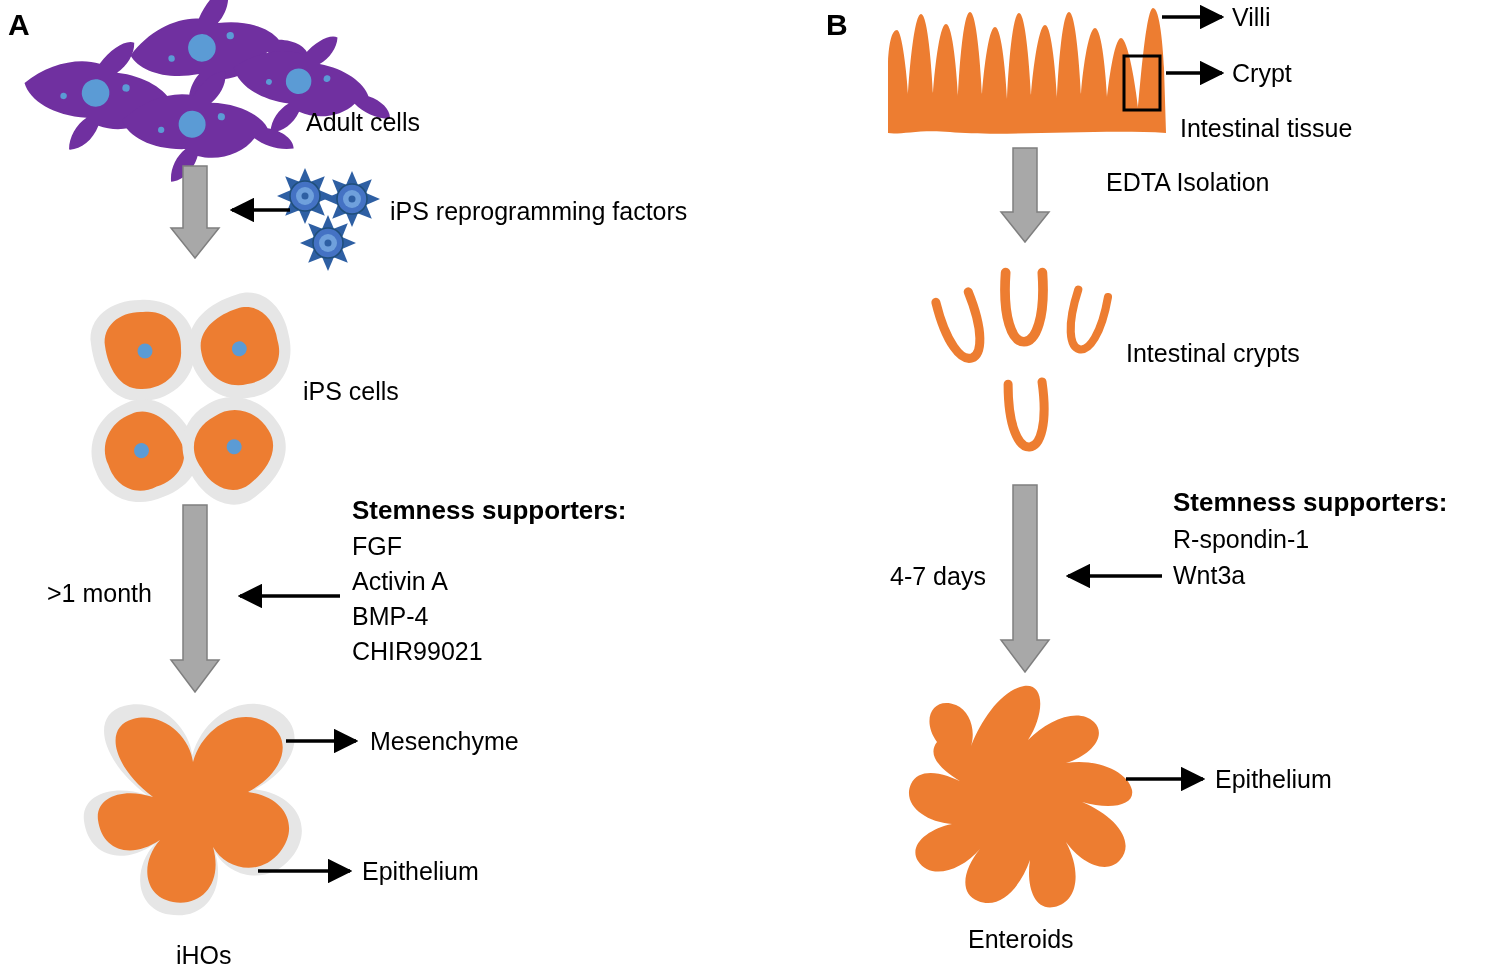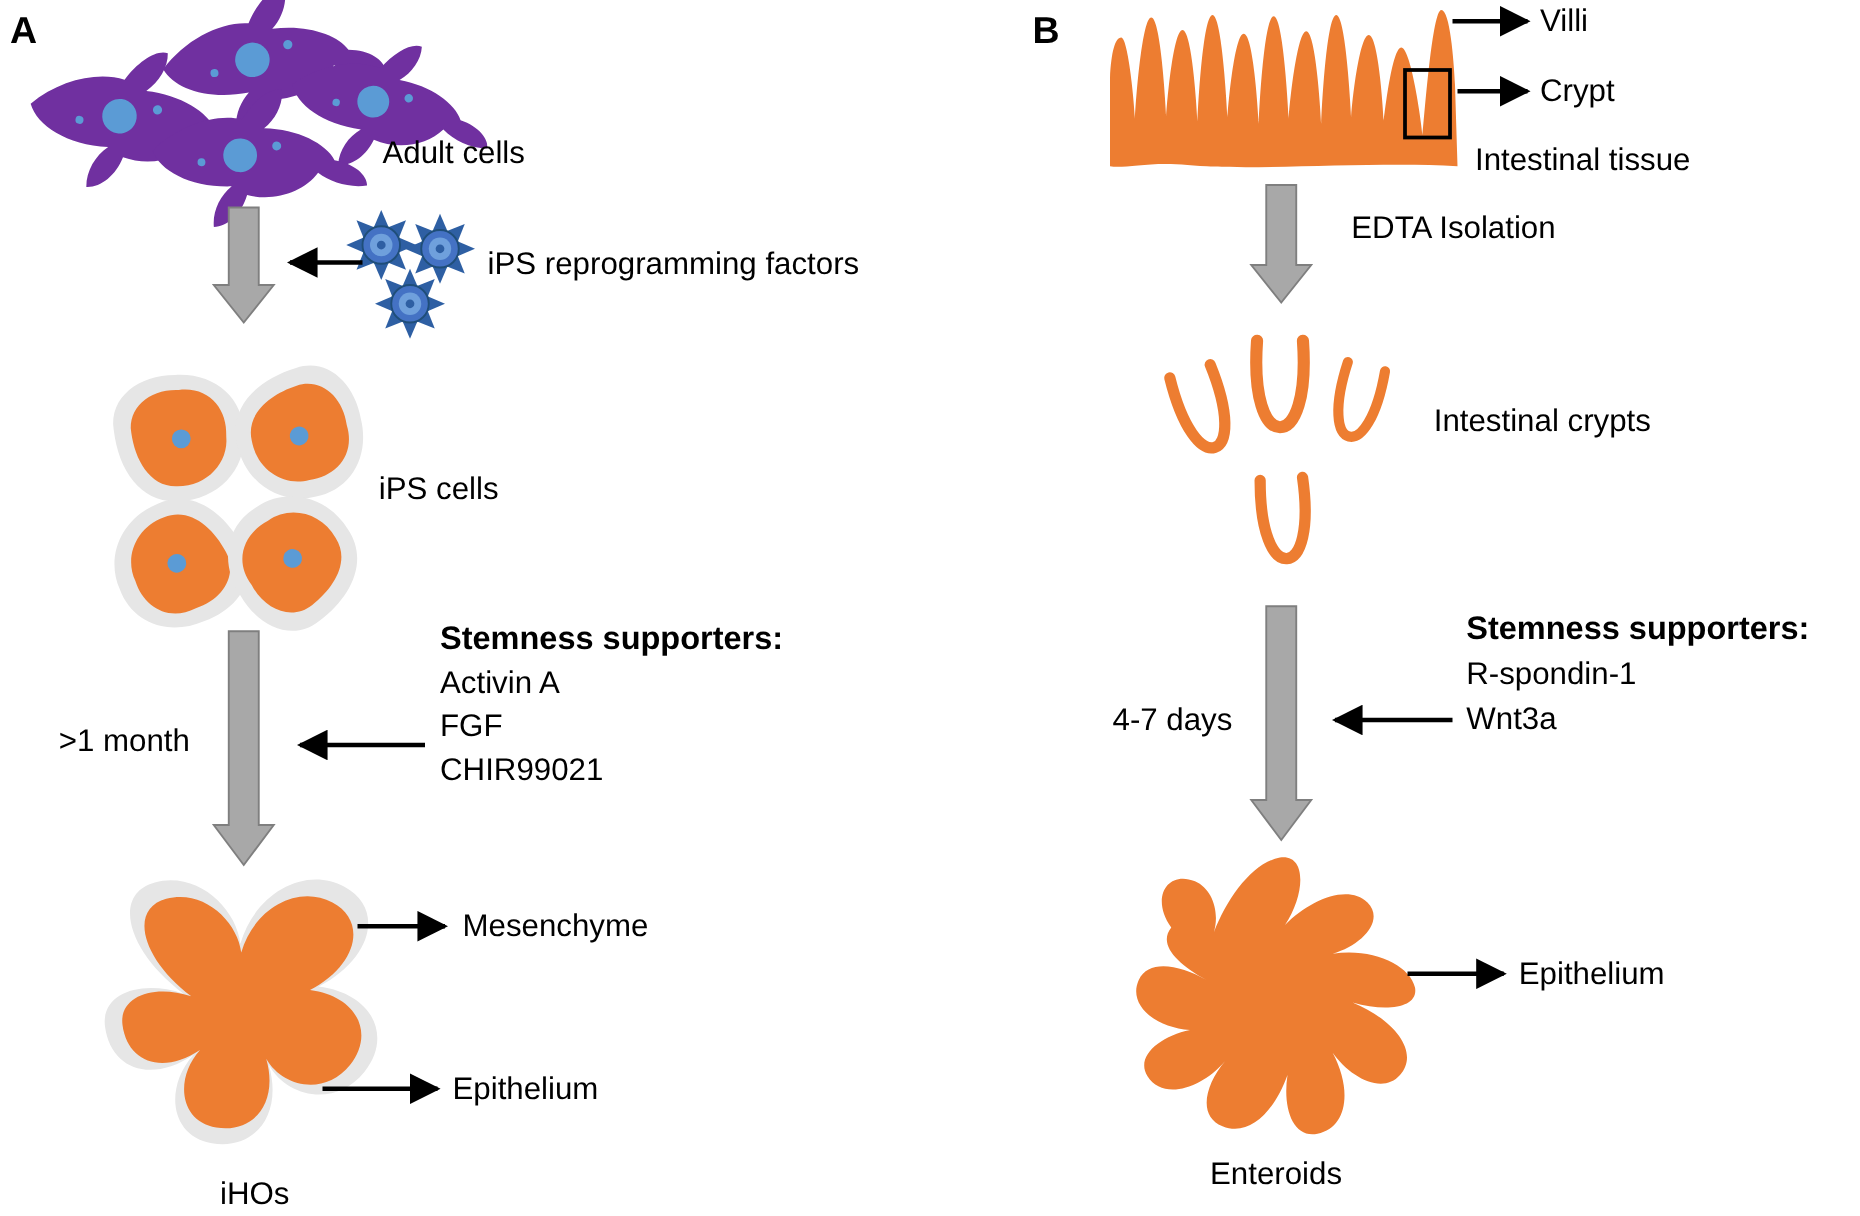--- a/index.html
+++ b/index.html
@@ -196,7 +196,7 @@
 
   <div class="lbl" style="left:1180px;top:114px;">Intestinal tissue</div>
 
-  <div class="lbl" style="left:1081px;top:168px;">EDTA Isolation</div>
+  <div class="lbl" style="left:1106px;top:168px;">EDTA Isolation</div>
 
   <div class="lbl" style="left:1126px;top:323px;margin-left:21px;">Intestinal crypts</div>
 

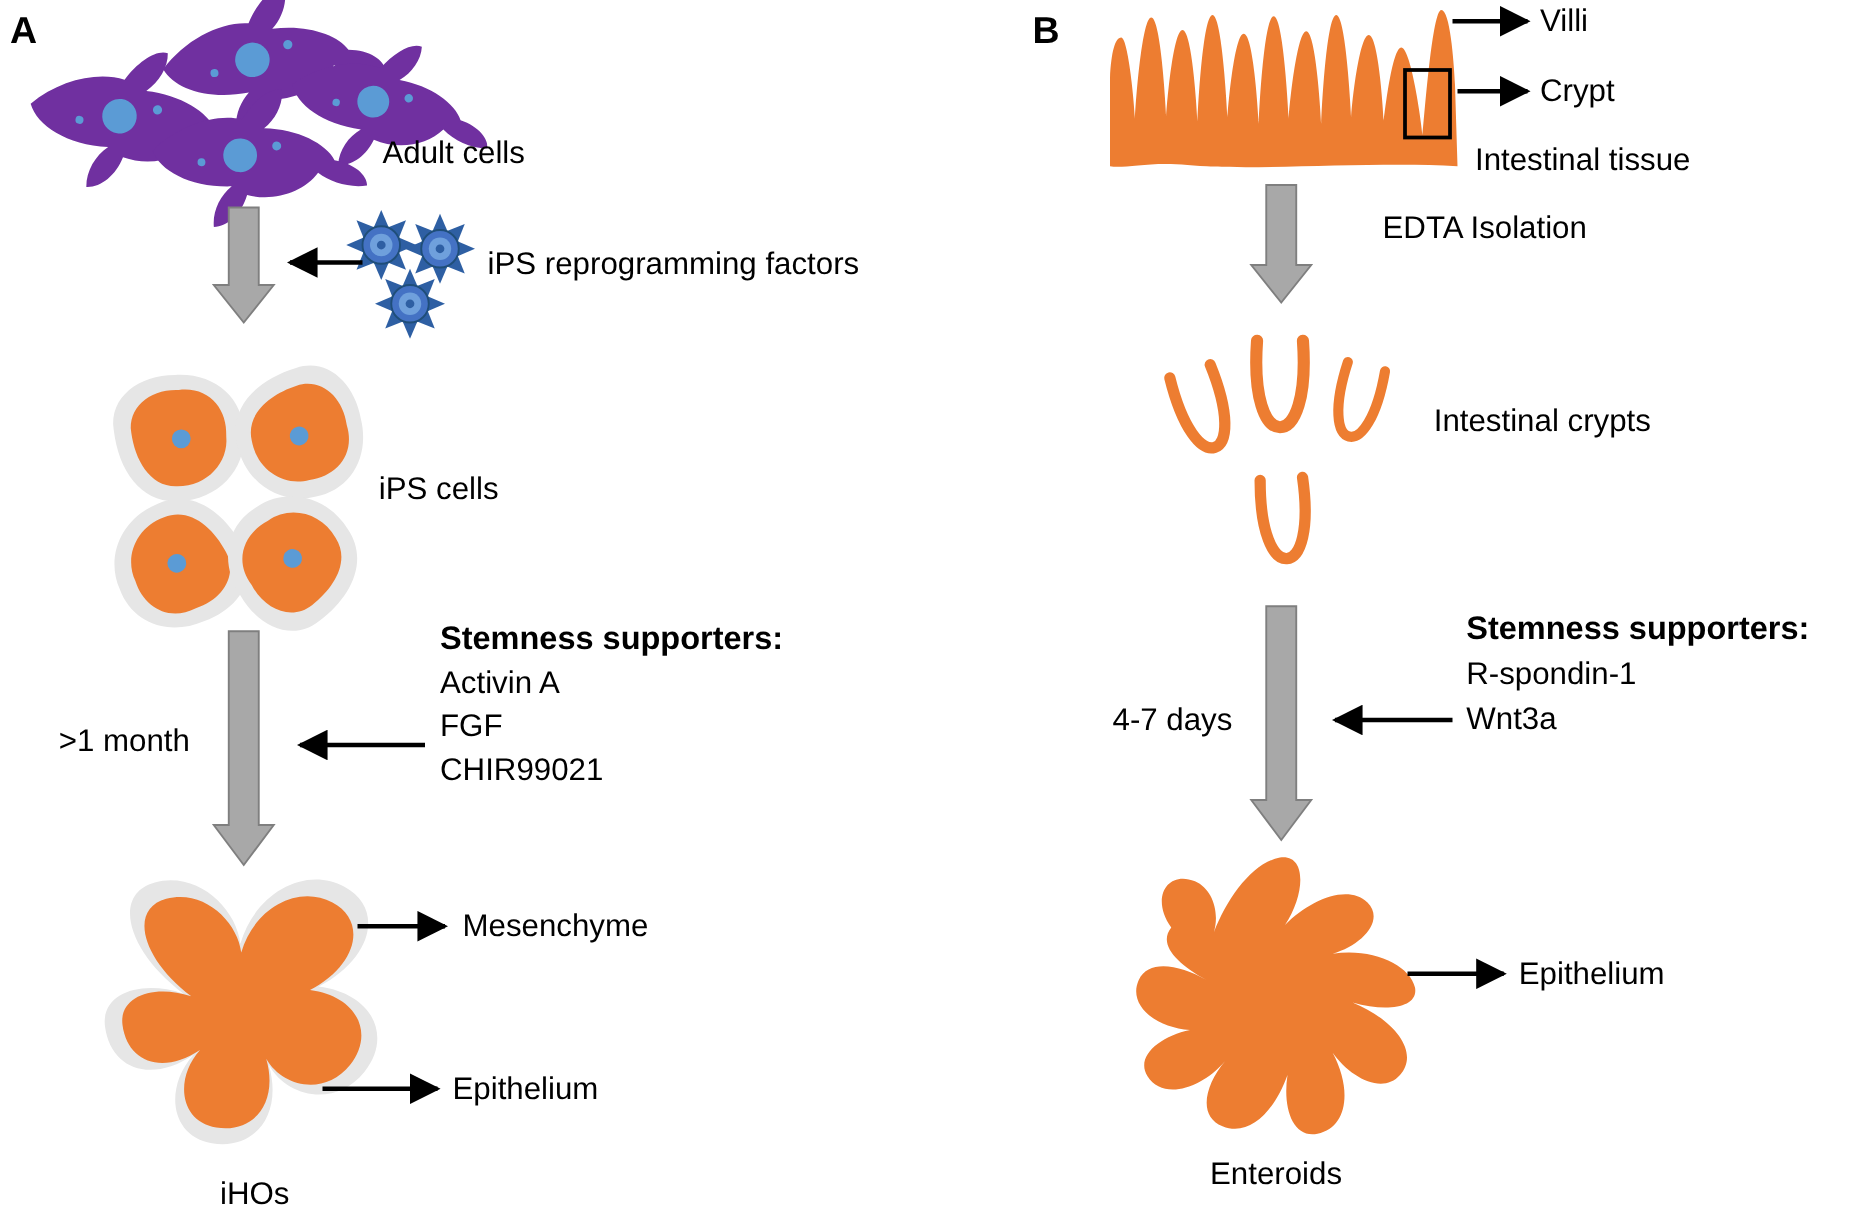--- a/index.html
+++ b/index.html
@@ -198,7 +198,7 @@
 
   <div class="lbl" style="left:1106px;top:168px;">EDTA Isolation</div>
 
-  <div class="lbl" style="left:1126px;top:323px;margin-left:21px;">Intestinal crypts</div>
+  <div class="lbl" style="left:1126px;top:339px;">Intestinal crypts</div>
 
   <div class="lbl" style="left:890px;top:562px;">4-7 days</div>
 

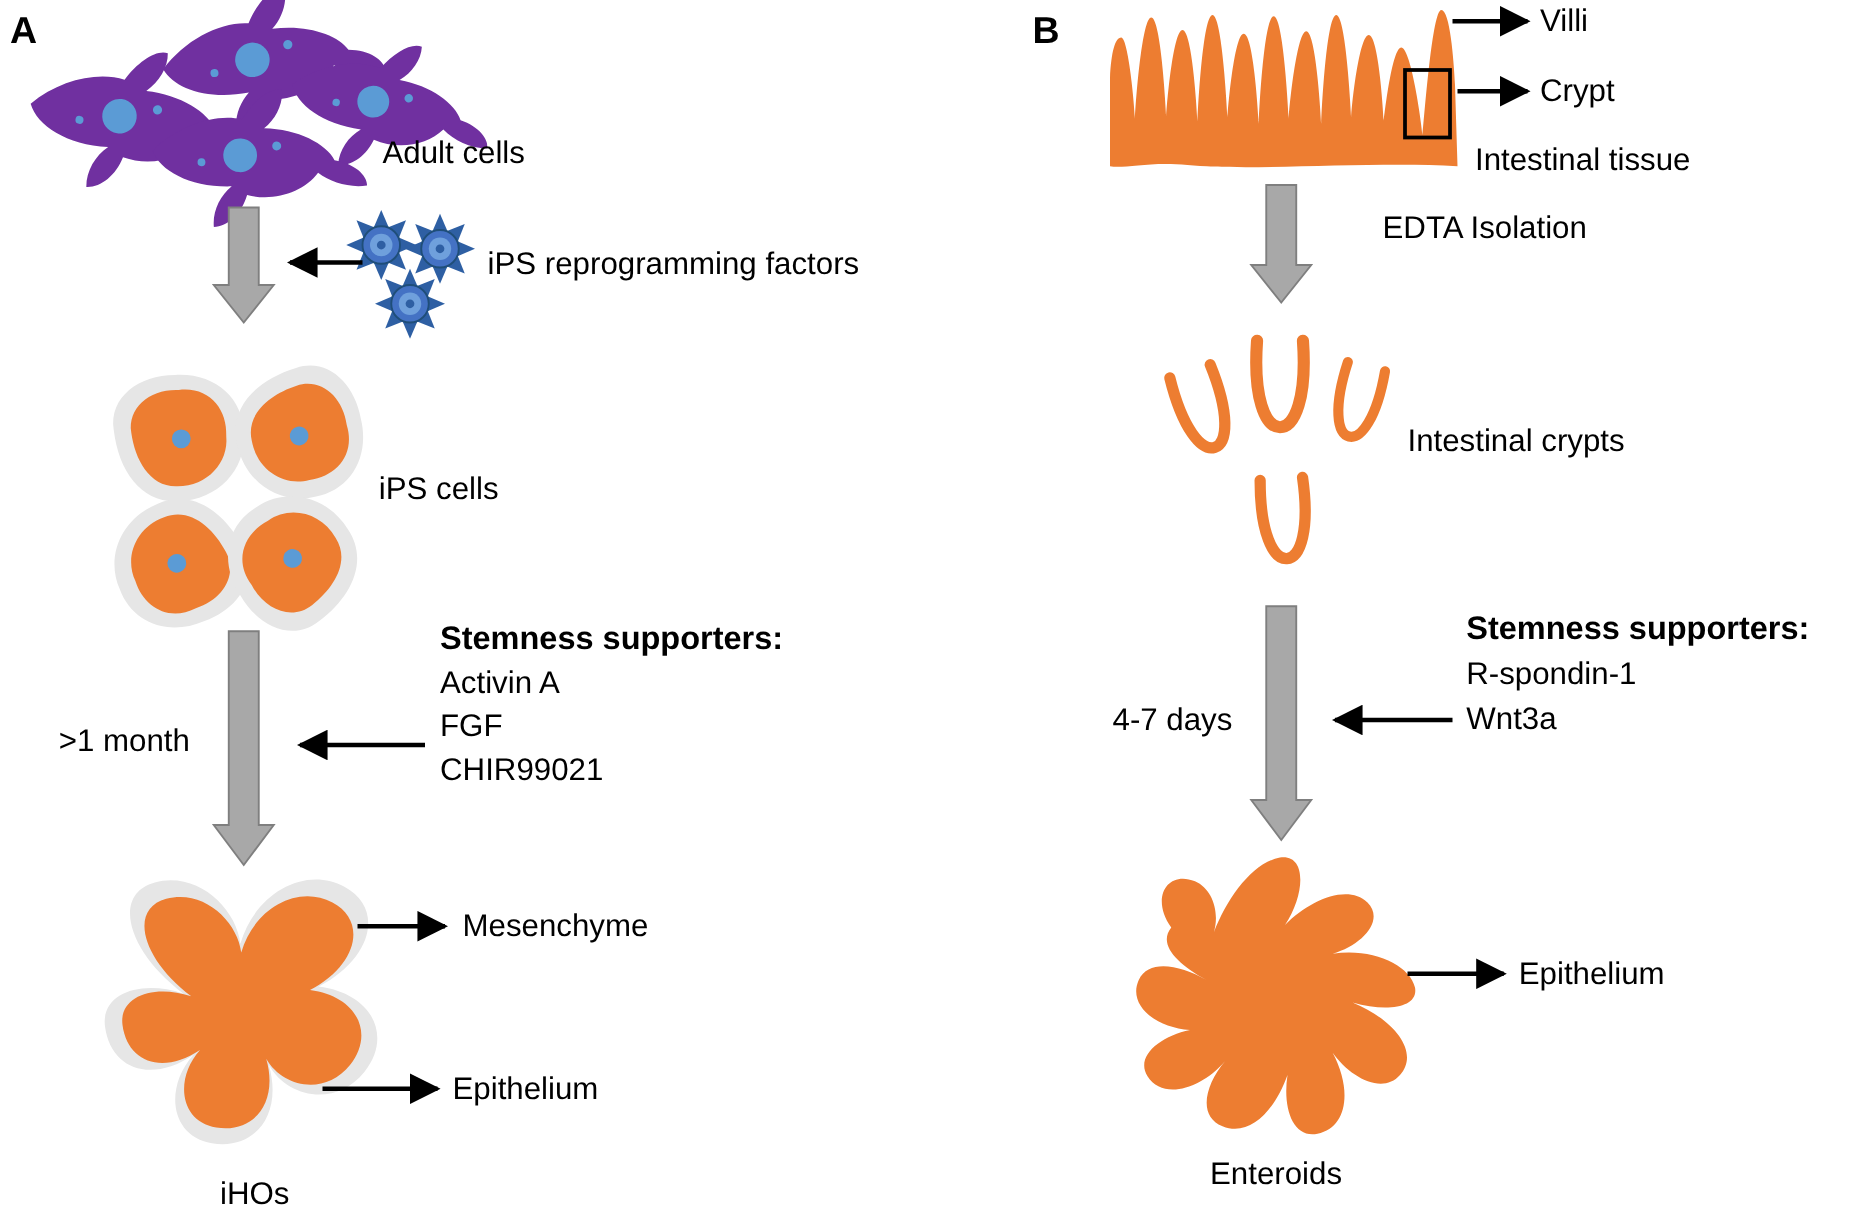--- a/index.html
+++ b/index.html
@@ -177,8 +177,8 @@
 
   <div class="stem-block" style="left:352px;top:492px;">
     <div class="stem-title">Stemness supporters:</div>
+    <div class="stem-item">FGF</div>
     <div class="stem-item">Activin A</div>
-    <div class="stem-item">FGF</div>
     <div class="stem-item">CHIR99021</div>
   </div>
 

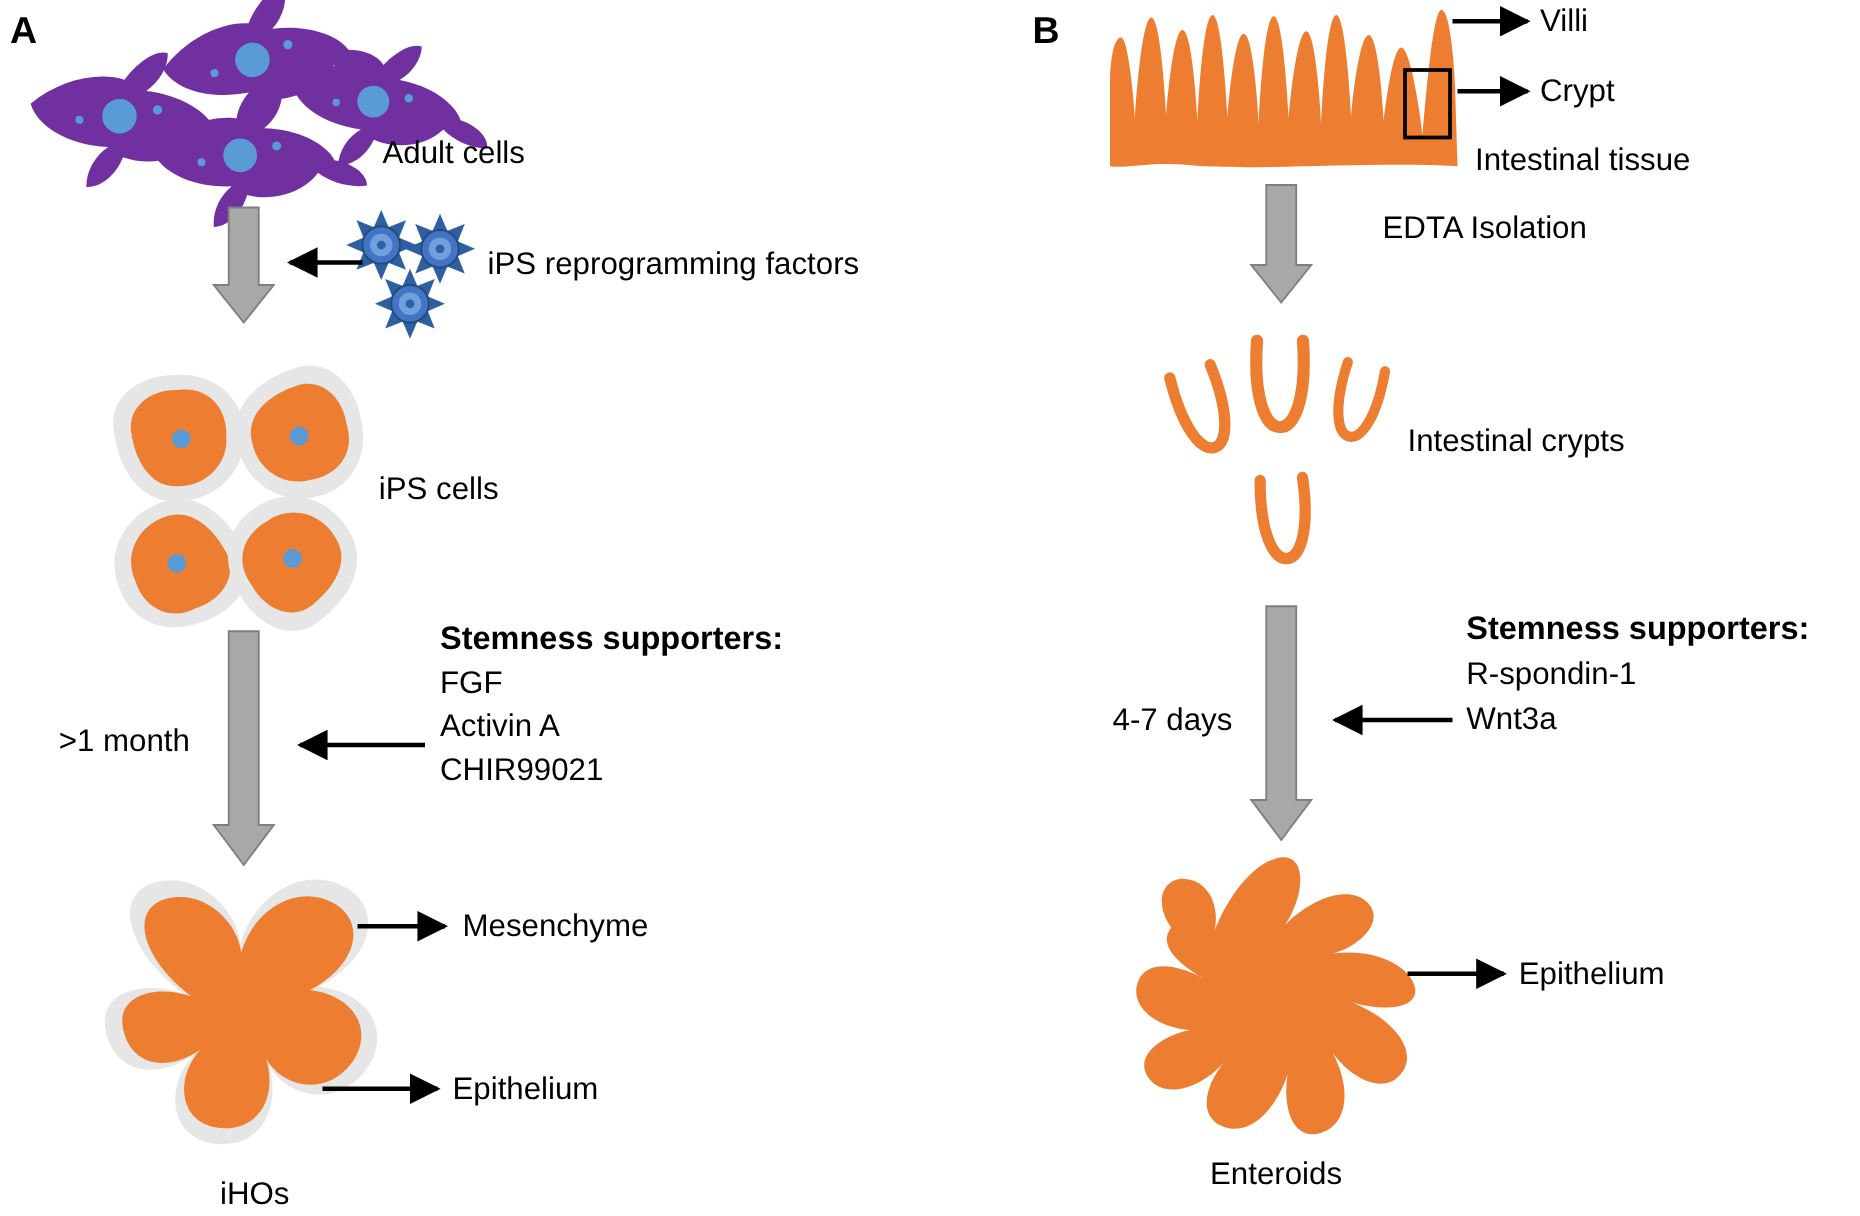--- a/index.html
+++ b/index.html
@@ -179,6 +179,7 @@
     <div class="stem-title">Stemness supporters:</div>
     <div class="stem-item">FGF</div>
     <div class="stem-item">Activin A</div>
+    <div class="stem-item">BMP-4</div>
     <div class="stem-item">CHIR99021</div>
   </div>
 

